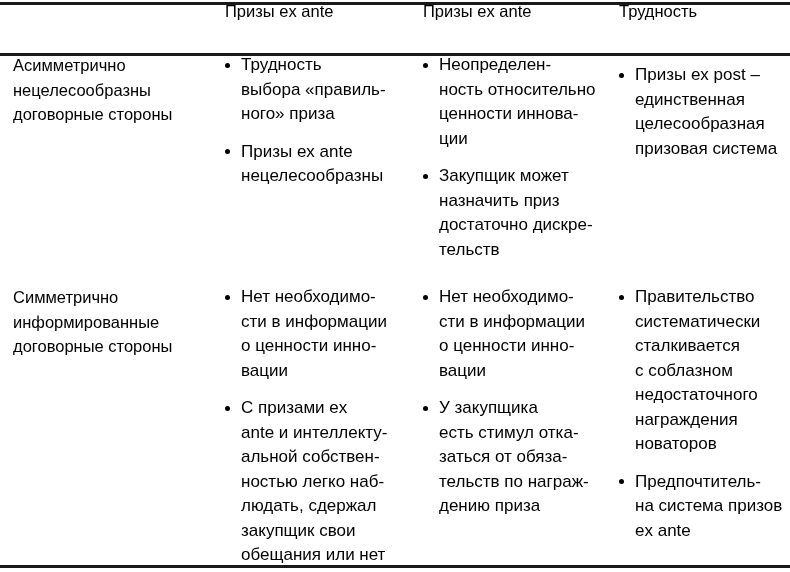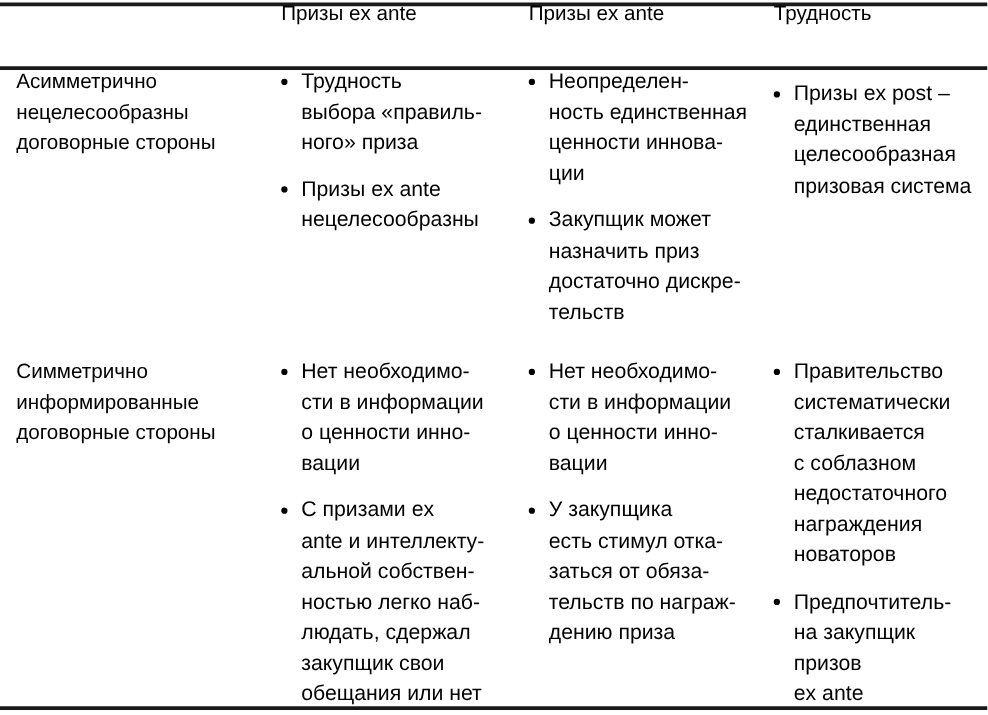--- a/index.html
+++ b/index.html
@@ -177,7 +177,7 @@
             <li>
               <span class="dot"></span>
               <span class="li-text">Неопределен-
-ность единственная
+ность относительно
 ценности иннова-
 ции</span>
             </li>

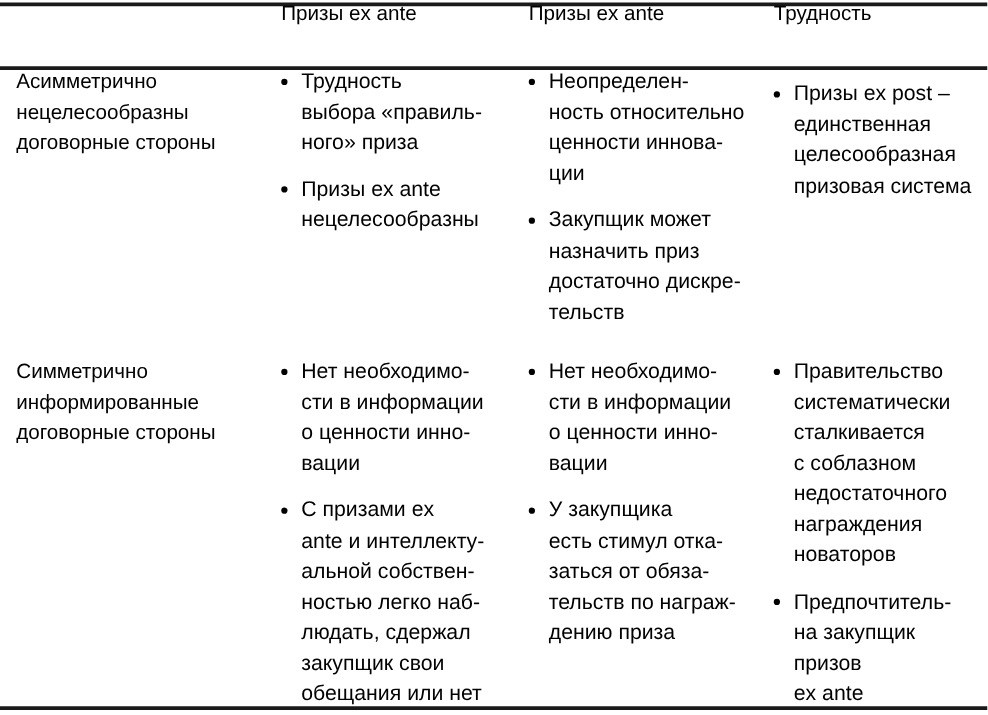--- a/index.html
+++ b/index.html
@@ -262,7 +262,7 @@
             <li>
               <span class="dot"></span>
               <span class="li-text">Предпочтитель-
-на закупщик призов
+на система призов
 ex ante</span>
             </li>
           </ul>

